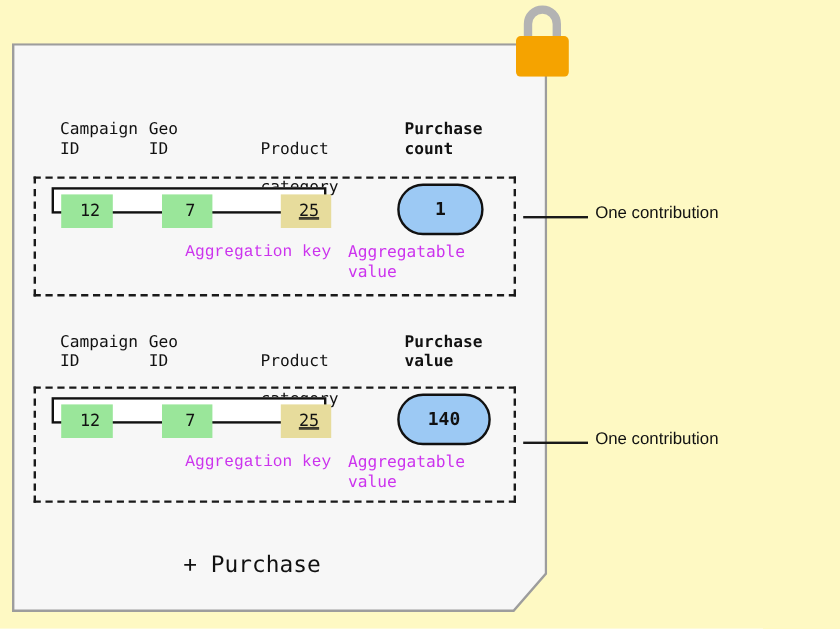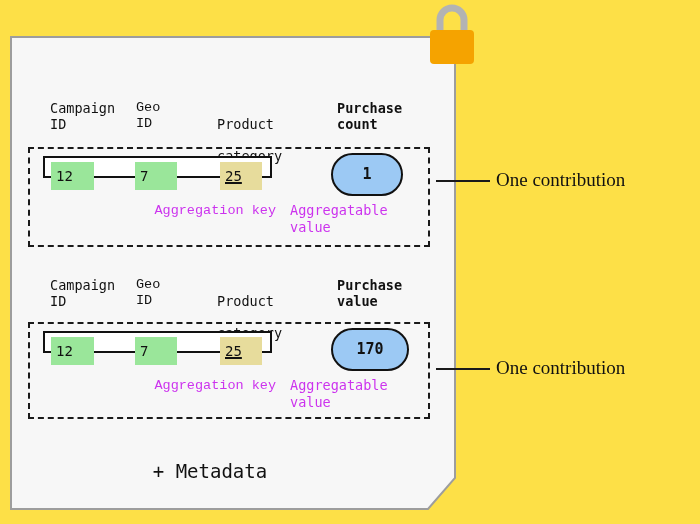--- a/index.html
+++ b/index.html
@@ -11,7 +11,7 @@
     position: relative;
     width: 700px;
     height: 524px;
-    background: #fde047;
+    background: #fef9c3;
     overflow: hidden;
     font-family: "DejaVu Sans Mono", "Liberation Mono", monospace;
   }

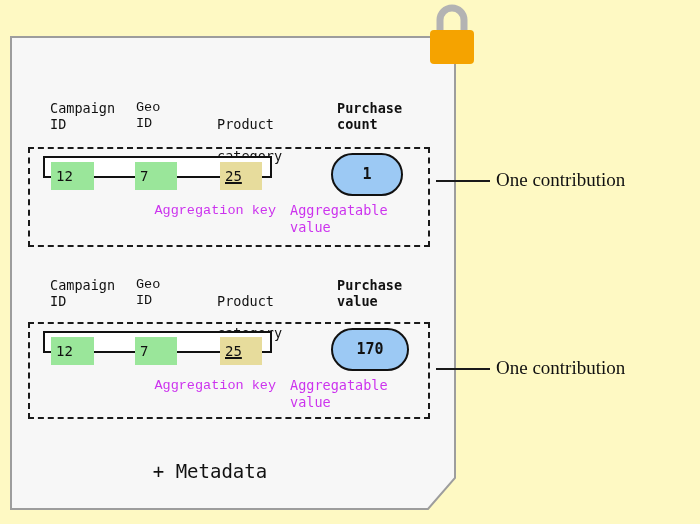--- a/index.html
+++ b/index.html
@@ -73,7 +73,7 @@
     white-space: pre-line;
   }
   .hdr-campaign { left: 0px; }
-  .hdr-geo { left: 86px; font-family: Liberation Mono, monospace; }
+  .hdr-geo { left: 74px; }
   .hdr-product { left: 167px; }
   .hdr-purchase { left: 287px; font-weight: bold; }
   .hdr-underline .u1,

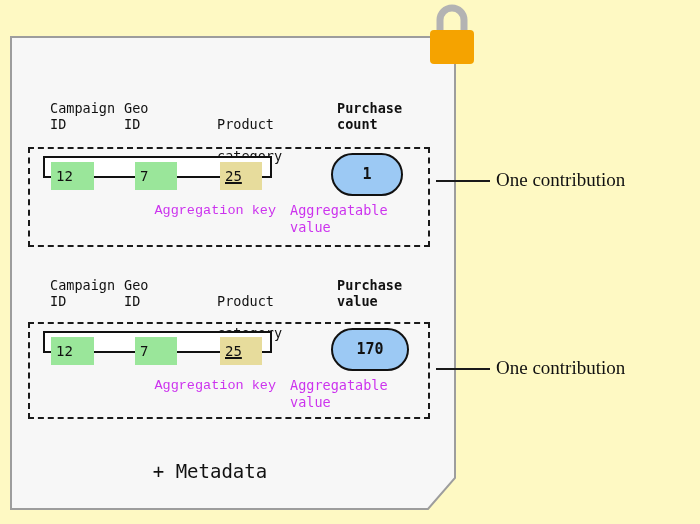--- a/index.html
+++ b/index.html
@@ -92,6 +92,7 @@
     border: 2.5px solid #111111;
     background: #ffffff;
     box-sizing: border-box;
+    text-align: center;
   }
   .key-cell {
     position: absolute;

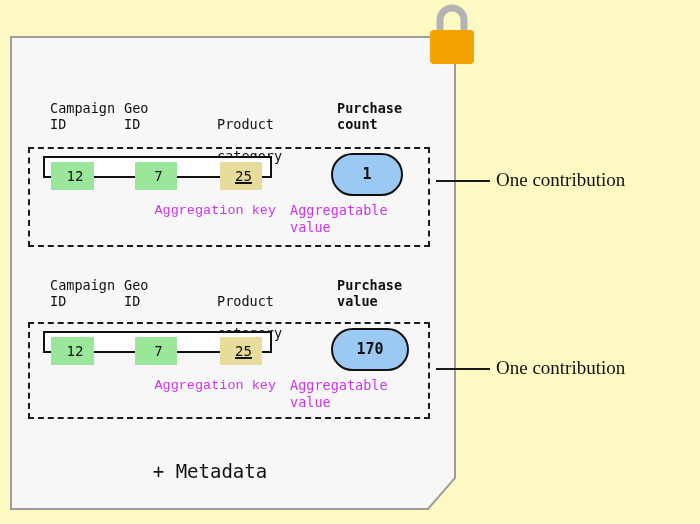--- a/index.html
+++ b/index.html
@@ -106,7 +106,7 @@
   }
   .cell-campaign { left: 6px; width: 43px; background: #9ae69a; }
   .cell-geo { left: 90px; width: 42px; background: #9ae69a; }
-  .cell-product { left: 175px; width: 42px; background: #e7dc9c; text-decoration: underline; }
+  .cell-product { left: 189px; width: 42px; background: #e7dc9c; text-decoration: underline; }
   .cell-product .val {
     text-decoration: underline;
     text-underline-offset: 2px;

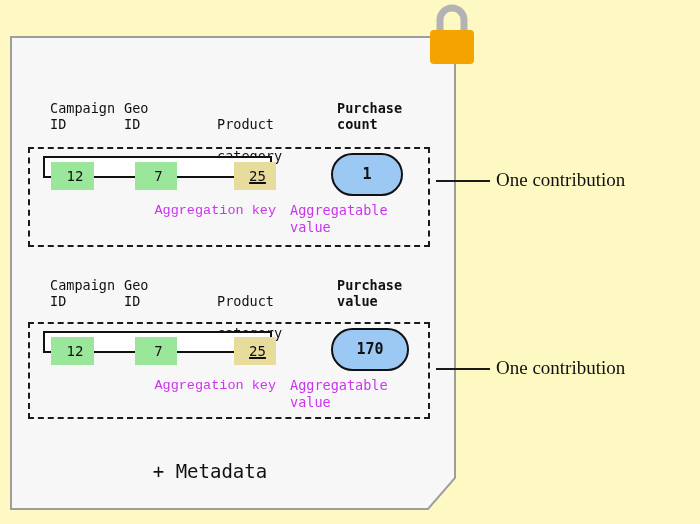--- a/index.html
+++ b/index.html
@@ -162,8 +162,8 @@
 
   .annotation {
     position: absolute;
-    font-family: Liberation Serif, serif;
-    font-size: 19px;
+    font-family: Liberation Sans, sans-serif;
+    font-size: 14px;
     color: #111111;
     white-space: nowrap;
   }

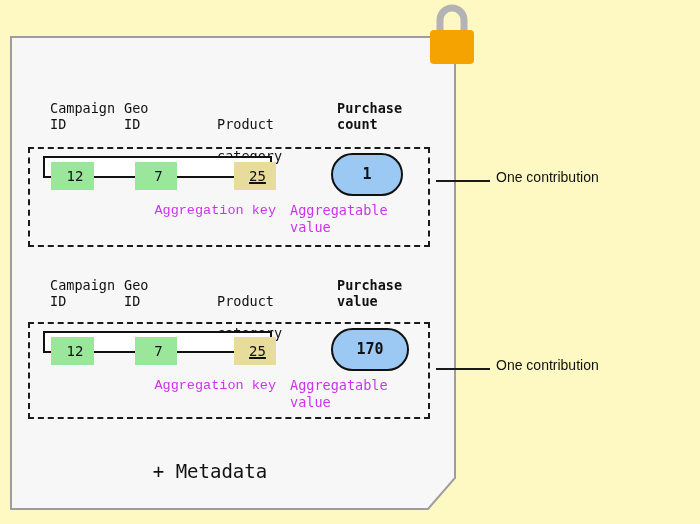--- a/index.html
+++ b/index.html
@@ -257,7 +257,7 @@
       </div>
     </div>
 
-    <div class="value-oval second">170</div>
+    <div class="value-oval second">140</div>
 
     <div class="caption caption-key">Aggregation key</div>
     <div class="caption caption-value">Aggregatable

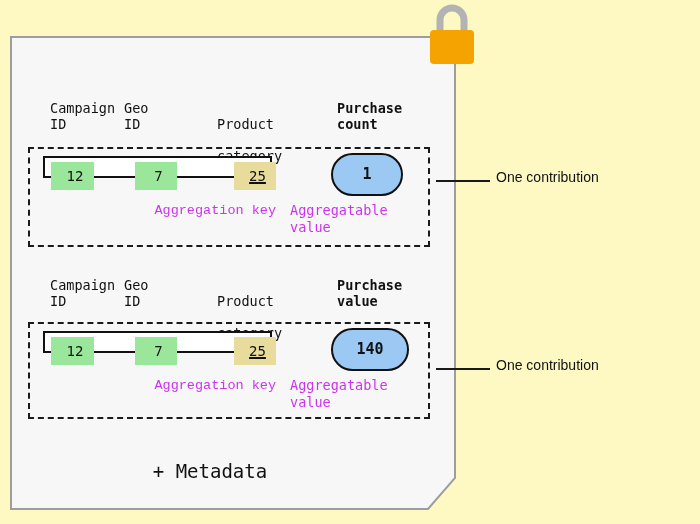--- a/index.html
+++ b/index.html
@@ -267,7 +267,7 @@
   <div class="leader second"></div>
   <div class="annotation second">One contribution</div>
 
-  <div class="metadata">+ Metadata</div>
+  <div class="metadata">+ Purchase</div>
 
 </div>
 

